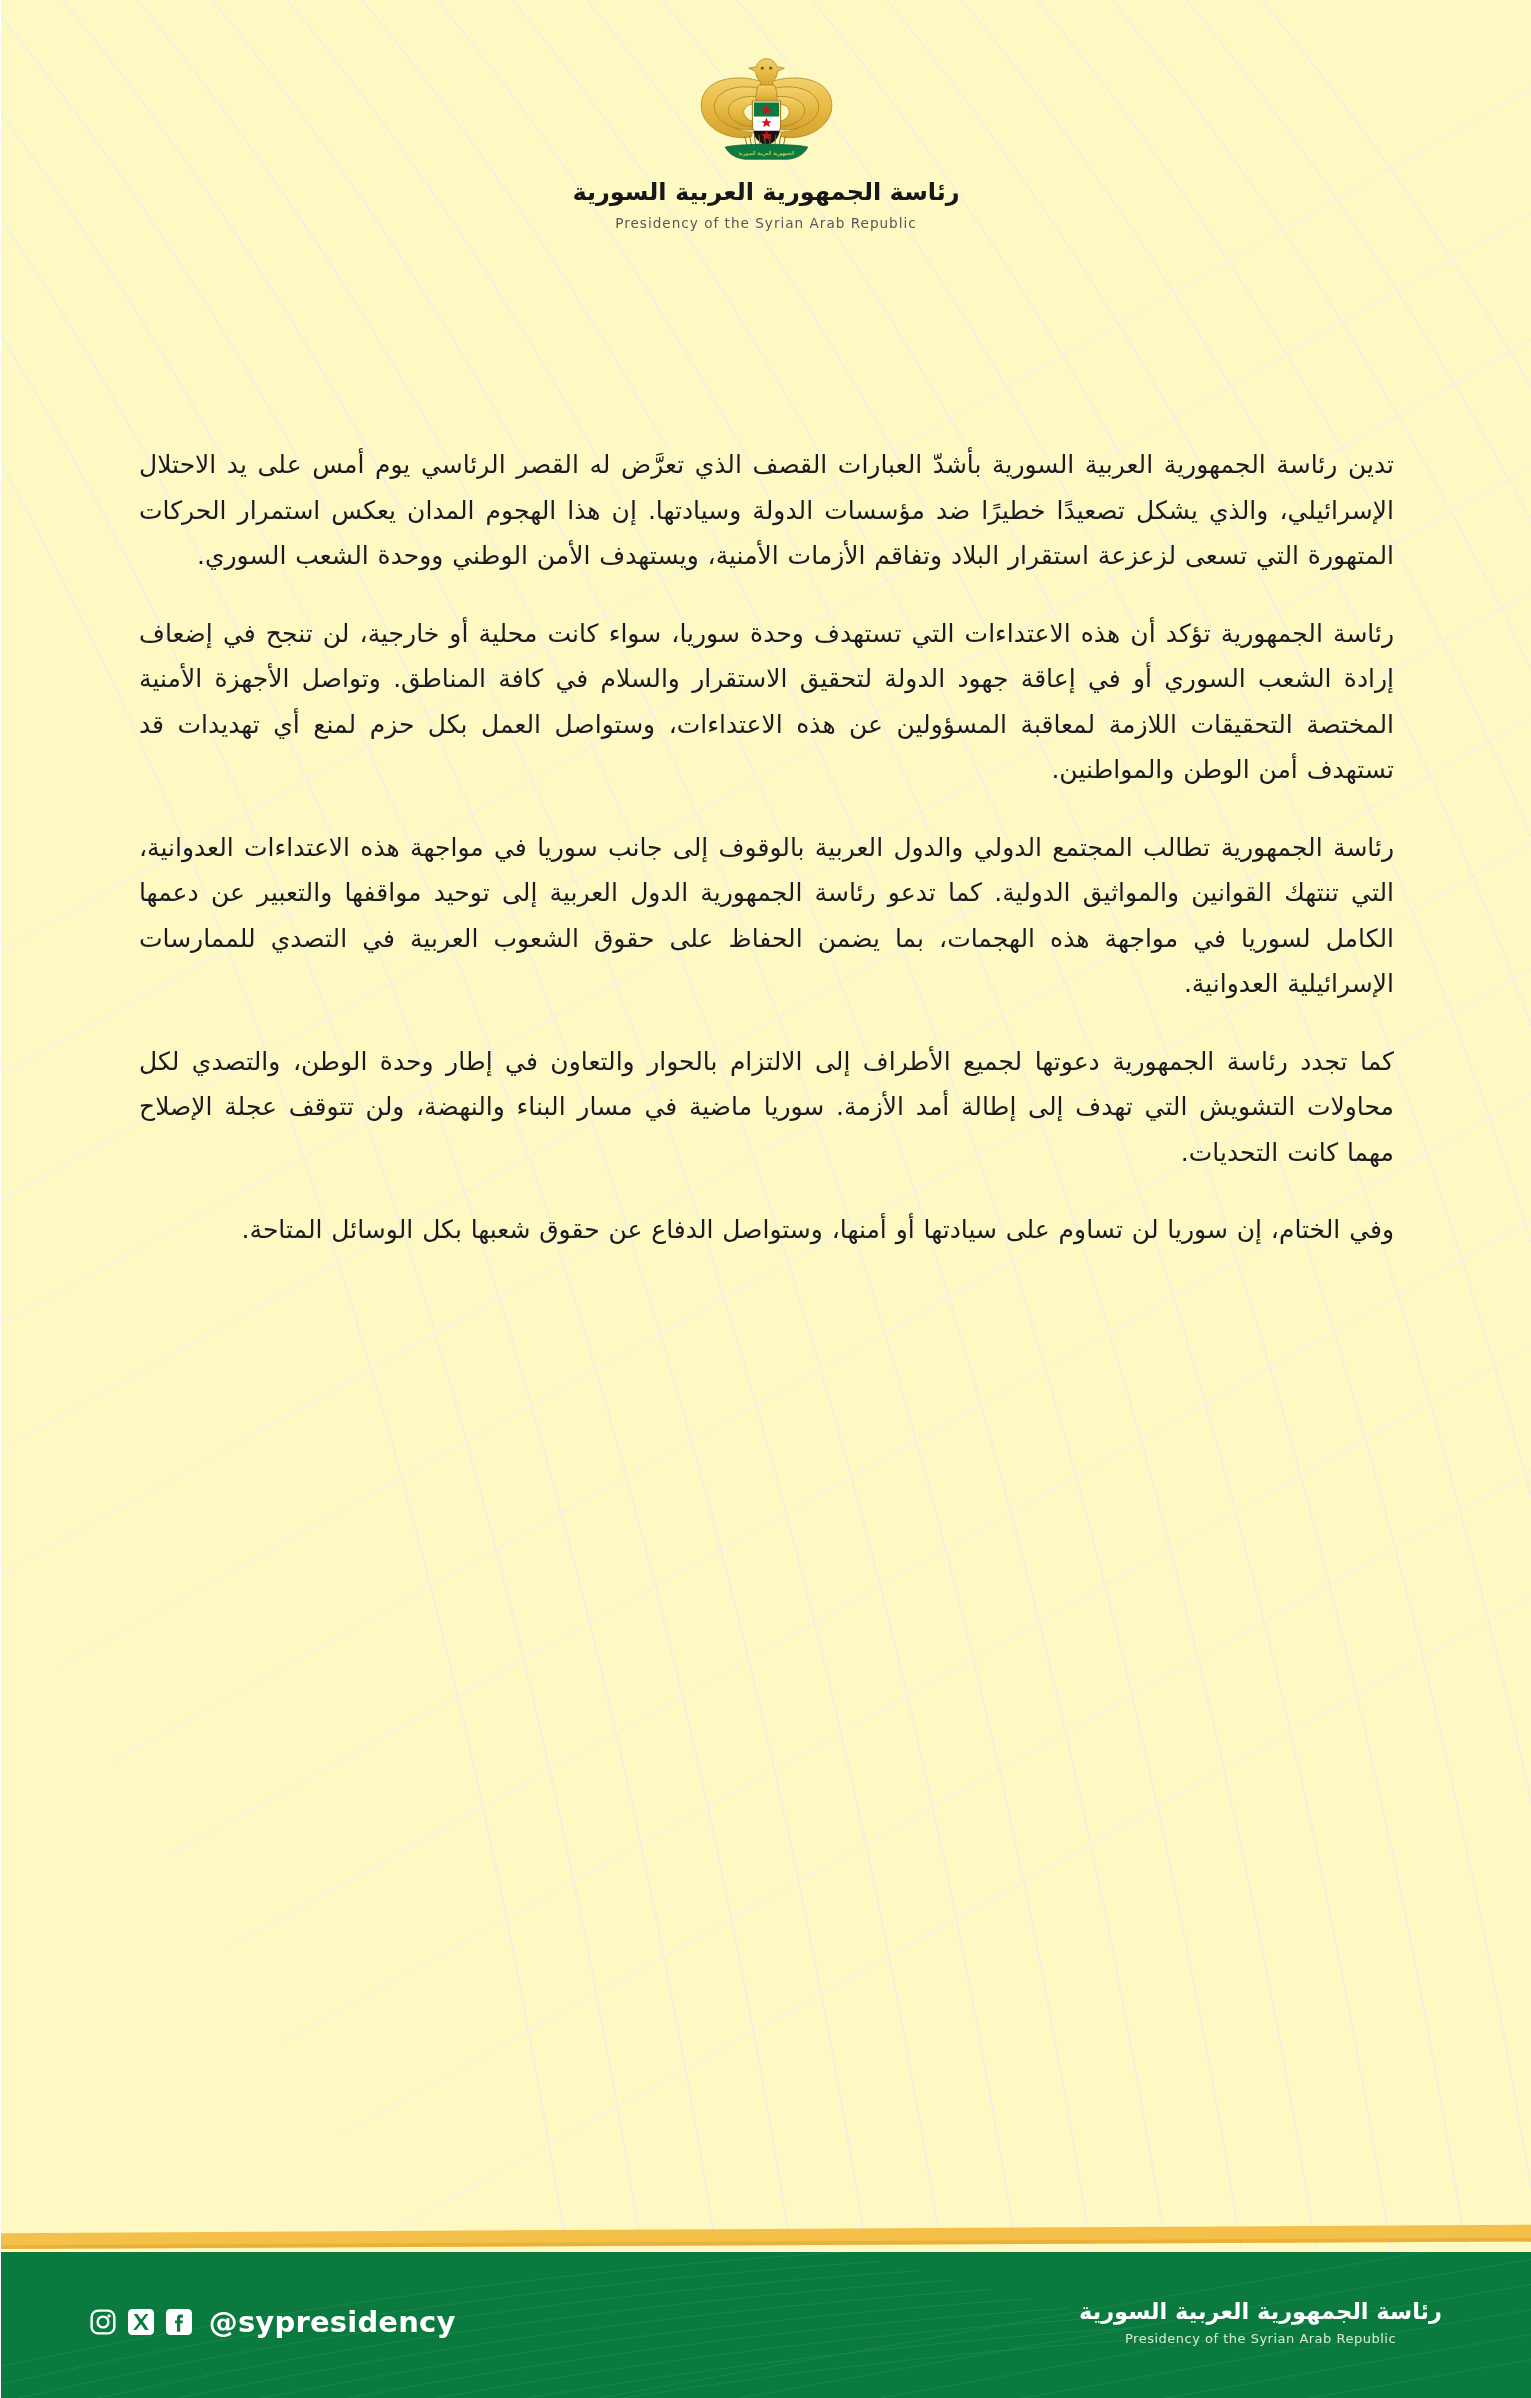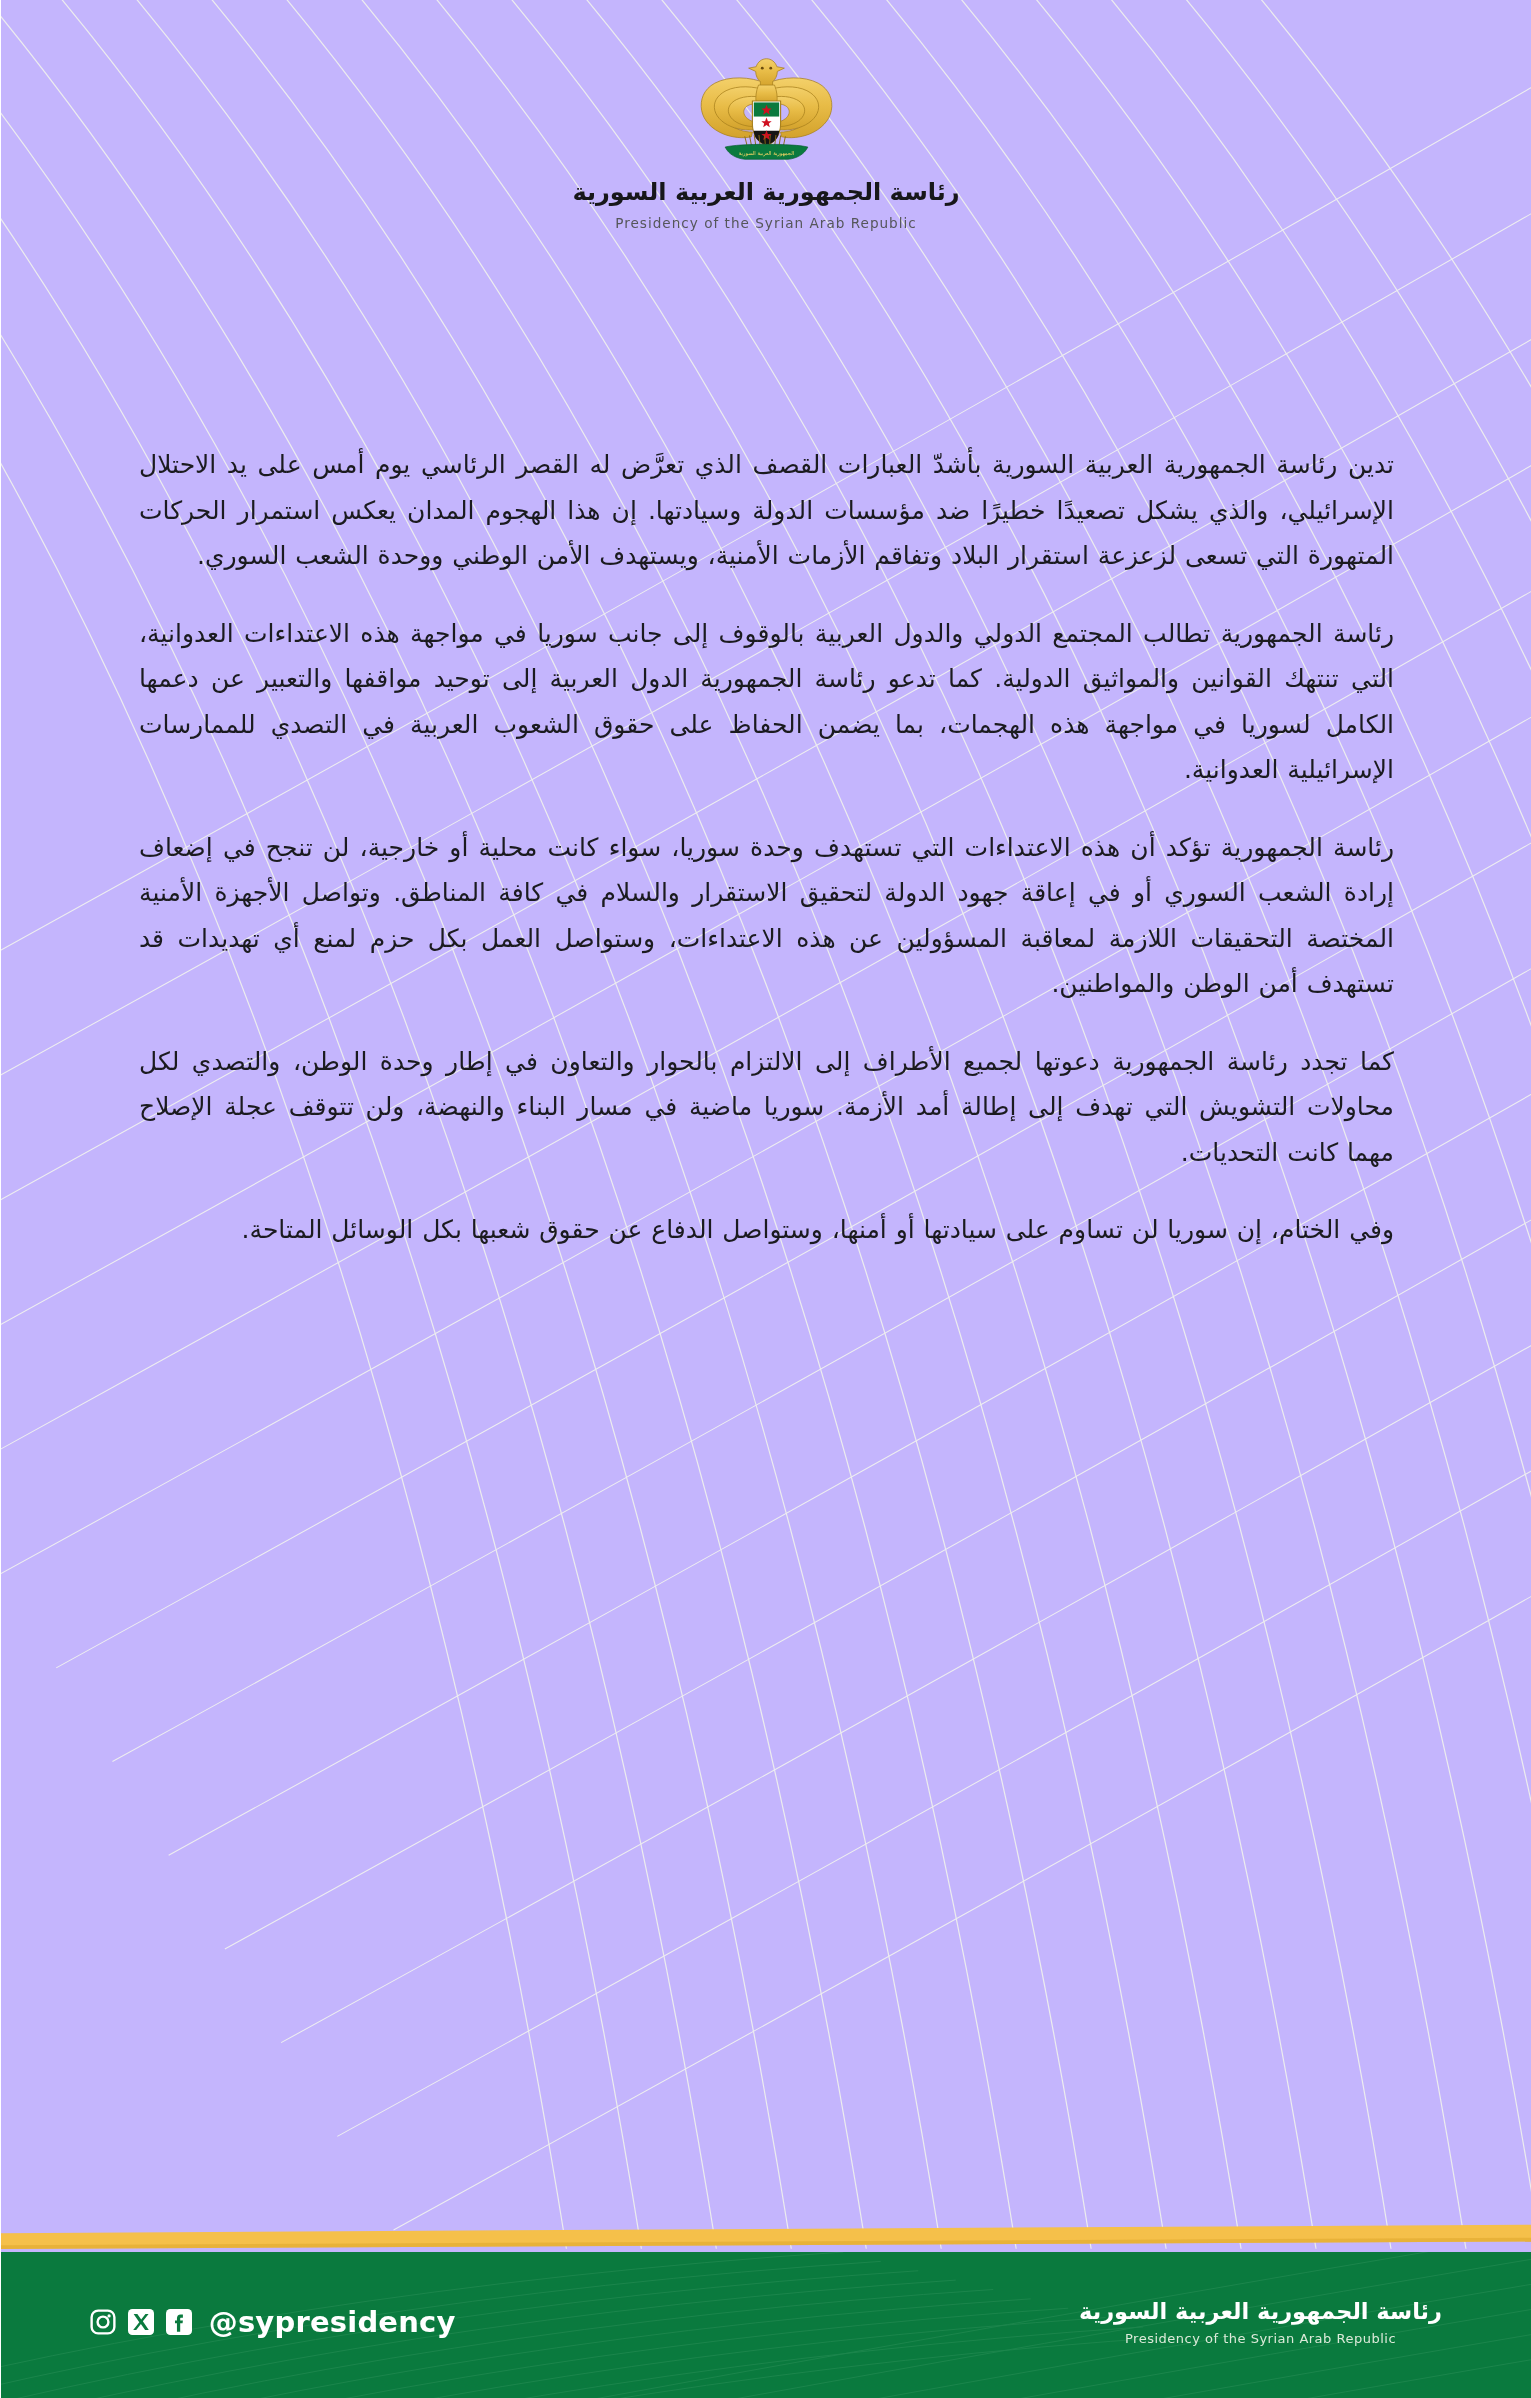--- a/index.html
+++ b/index.html
@@ -19,7 +19,7 @@
   .page {
     position: absolute;
     inset: 0;
-    background: #c4b5fd;
+    background: #fef9c3;
     overflow: hidden;
   }
 

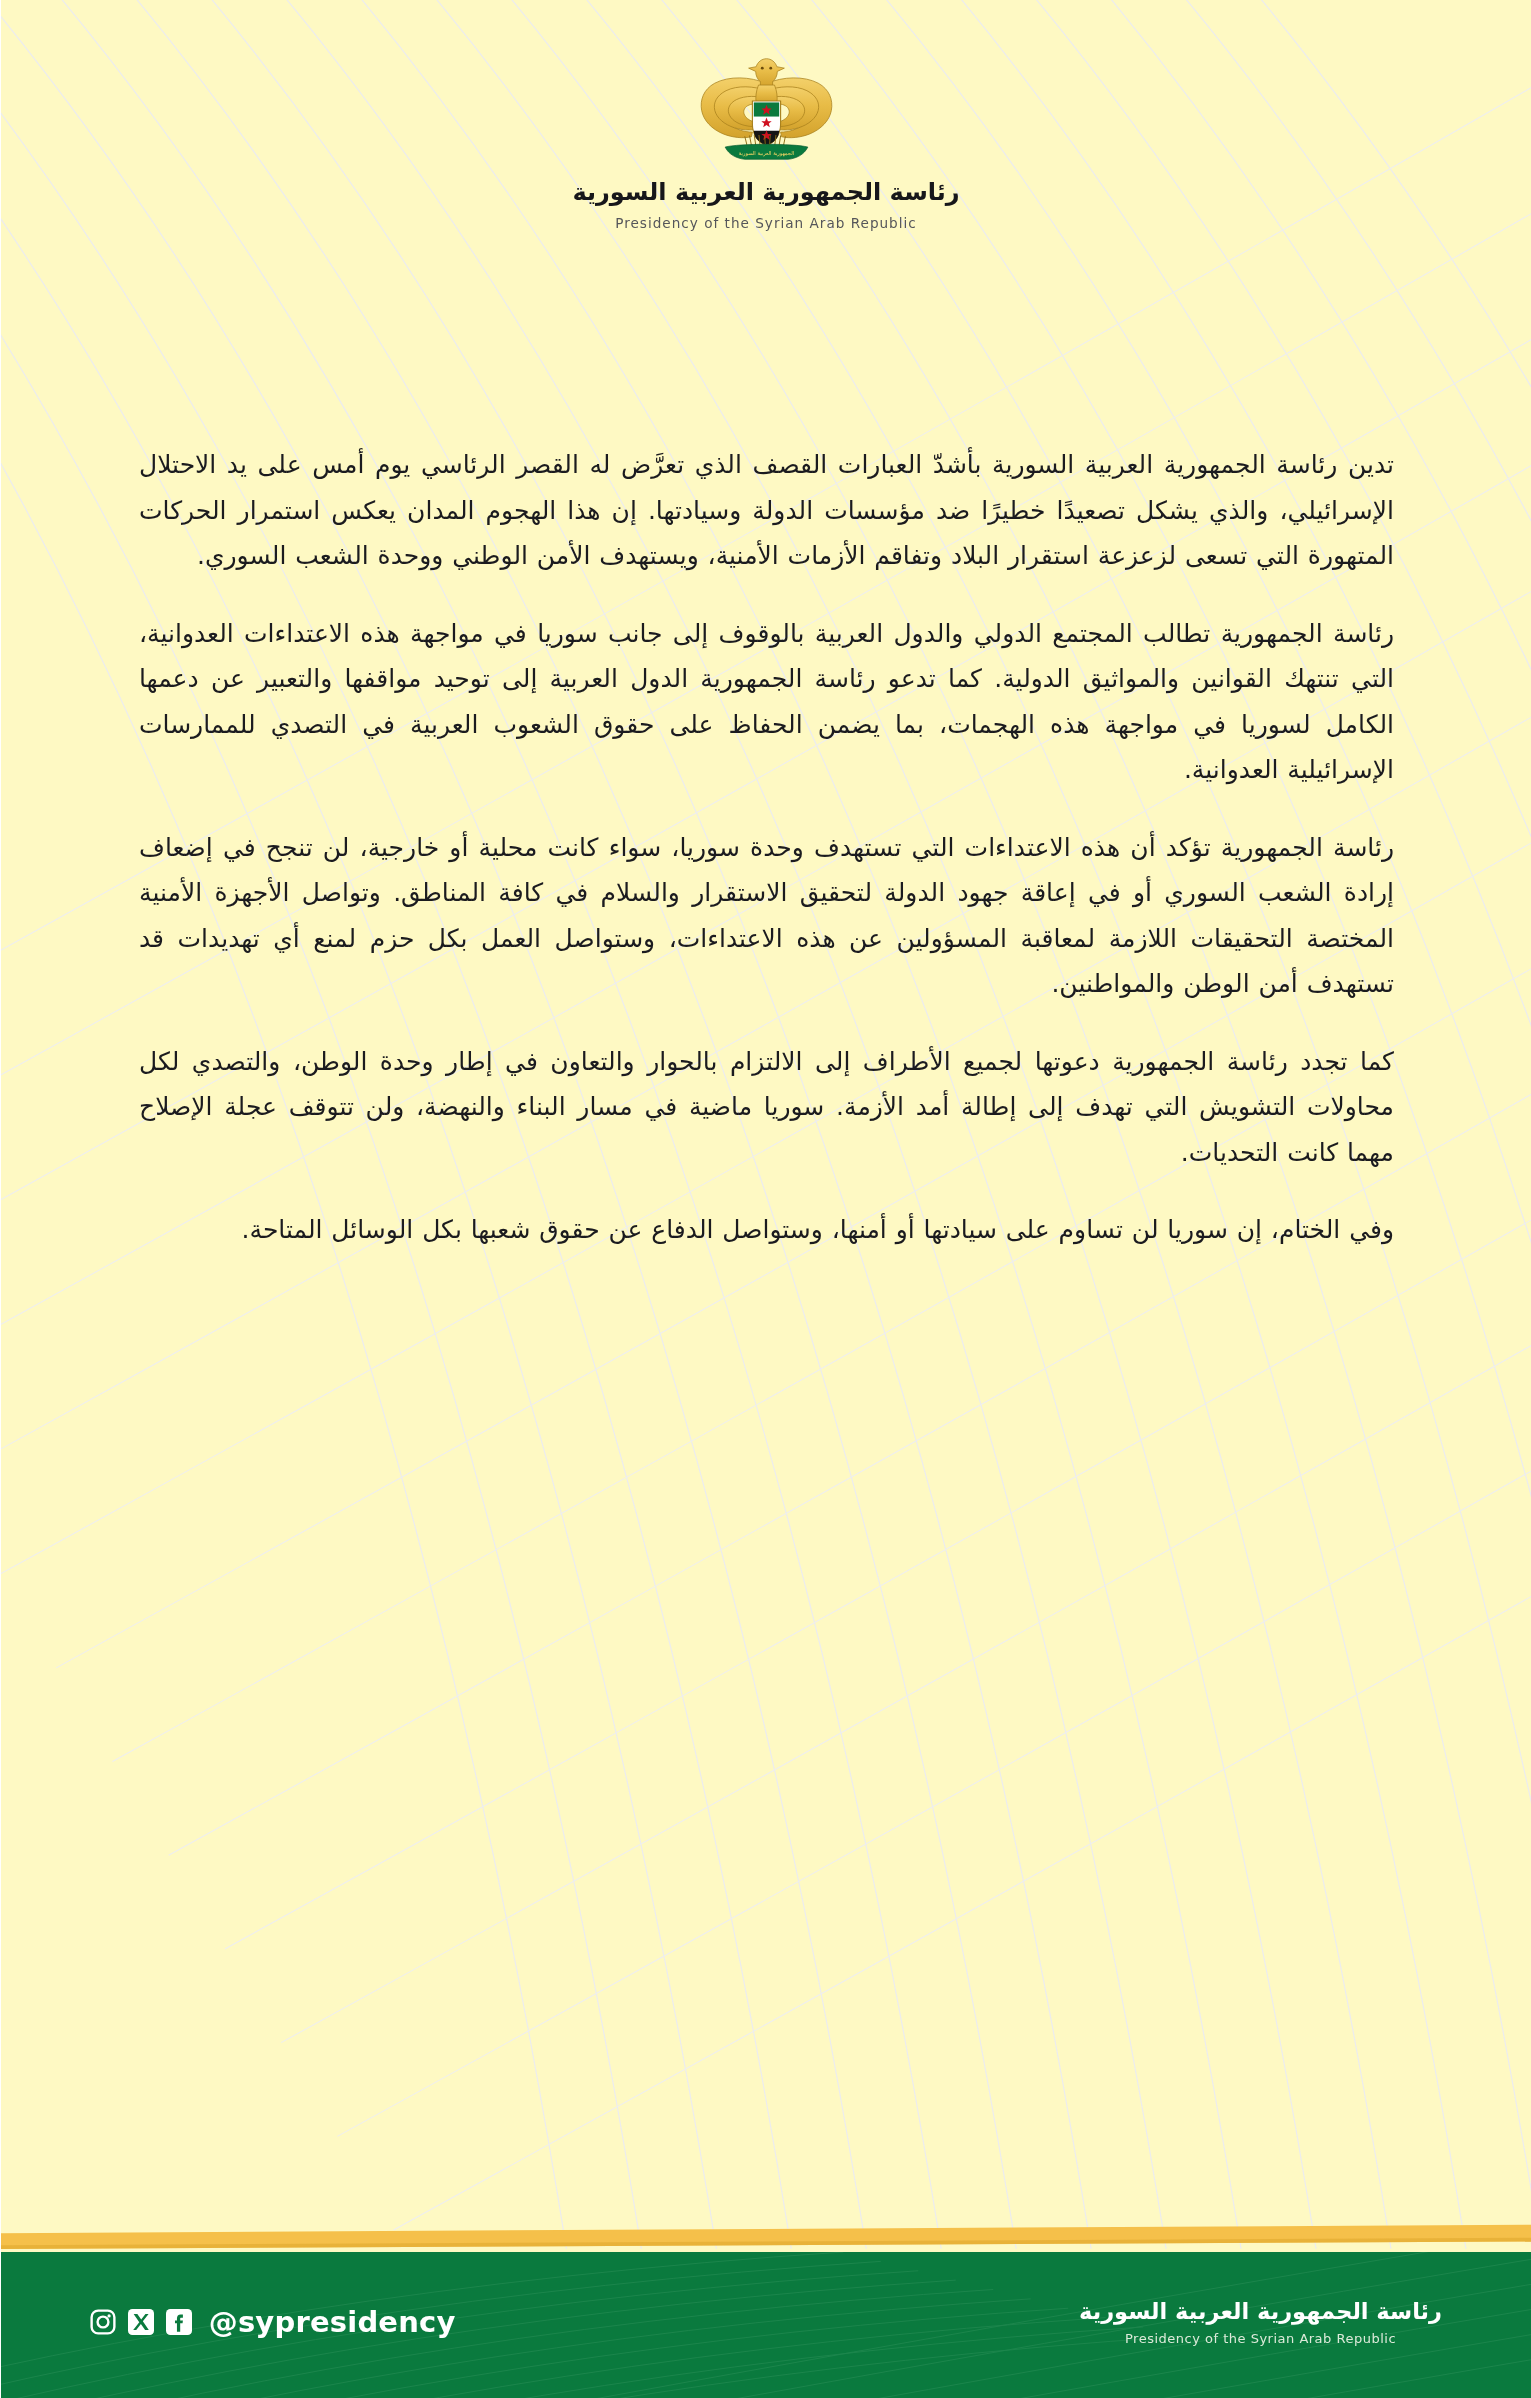--- a/index.html
+++ b/index.html
@@ -331,8 +331,8 @@
 
   <article class="statement">
     <p class="para">تدين رئاسة الجمهورية العربية السورية بأشدّ العبارات القصف الذي تعرَّض له القصر الرئاسي يوم أمس على يد الاحتلال الإسرائيلي، والذي يشكل تصعيدًا خطيرًا ضد مؤسسات الدولة وسيادتها. إن هذا الهجوم المدان يعكس استمرار الحركات المتهورة التي تسعى لزعزعة استقرار البلاد وتفاقم الأزمات الأمنية، ويستهدف الأمن الوطني ووحدة الشعب السوري.</p>
+    <p class="para">رئاسة الجمهورية تؤكد أن هذه الاعتداءات التي تستهدف وحدة سوريا، سواء كانت محلية أو خارجية، لن تنجح في إضعاف إرادة الشعب السوري أو في إعاقة جهود الدولة لتحقيق الاستقرار والسلام في كافة المناطق. وتواصل الأجهزة الأمنية المختصة التحقيقات اللازمة لمعاقبة المسؤولين عن هذه الاعتداءات، وستواصل العمل بكل حزم لمنع أي تهديدات قد تستهدف أمن الوطن والمواطنين.</p>
     <p class="para">رئاسة الجمهورية تطالب المجتمع الدولي والدول العربية بالوقوف إلى جانب سوريا في مواجهة هذه الاعتداءات العدوانية، التي تنتهك القوانين والمواثيق الدولية. كما تدعو رئاسة الجمهورية الدول العربية إلى توحيد مواقفها والتعبير عن دعمها الكامل لسوريا في مواجهة هذه الهجمات، بما يضمن الحفاظ على حقوق الشعوب العربية في التصدي للممارسات الإسرائيلية العدوانية.</p>
-    <p class="para">رئاسة الجمهورية تؤكد أن هذه الاعتداءات التي تستهدف وحدة سوريا، سواء كانت محلية أو خارجية، لن تنجح في إضعاف إرادة الشعب السوري أو في إعاقة جهود الدولة لتحقيق الاستقرار والسلام في كافة المناطق. وتواصل الأجهزة الأمنية المختصة التحقيقات اللازمة لمعاقبة المسؤولين عن هذه الاعتداءات، وستواصل العمل بكل حزم لمنع أي تهديدات قد تستهدف أمن الوطن والمواطنين.</p>
     <p class="para">كما تجدد رئاسة الجمهورية دعوتها لجميع الأطراف إلى الالتزام بالحوار والتعاون في إطار وحدة الوطن، والتصدي لكل محاولات التشويش التي تهدف إلى إطالة أمد الأزمة. سوريا ماضية في مسار البناء والنهضة، ولن تتوقف عجلة الإصلاح مهما كانت التحديات.</p>
     <p class="para">وفي الختام، إن سوريا لن تساوم على سيادتها أو أمنها، وستواصل الدفاع عن حقوق شعبها بكل الوسائل المتاحة.</p>
   </article>

